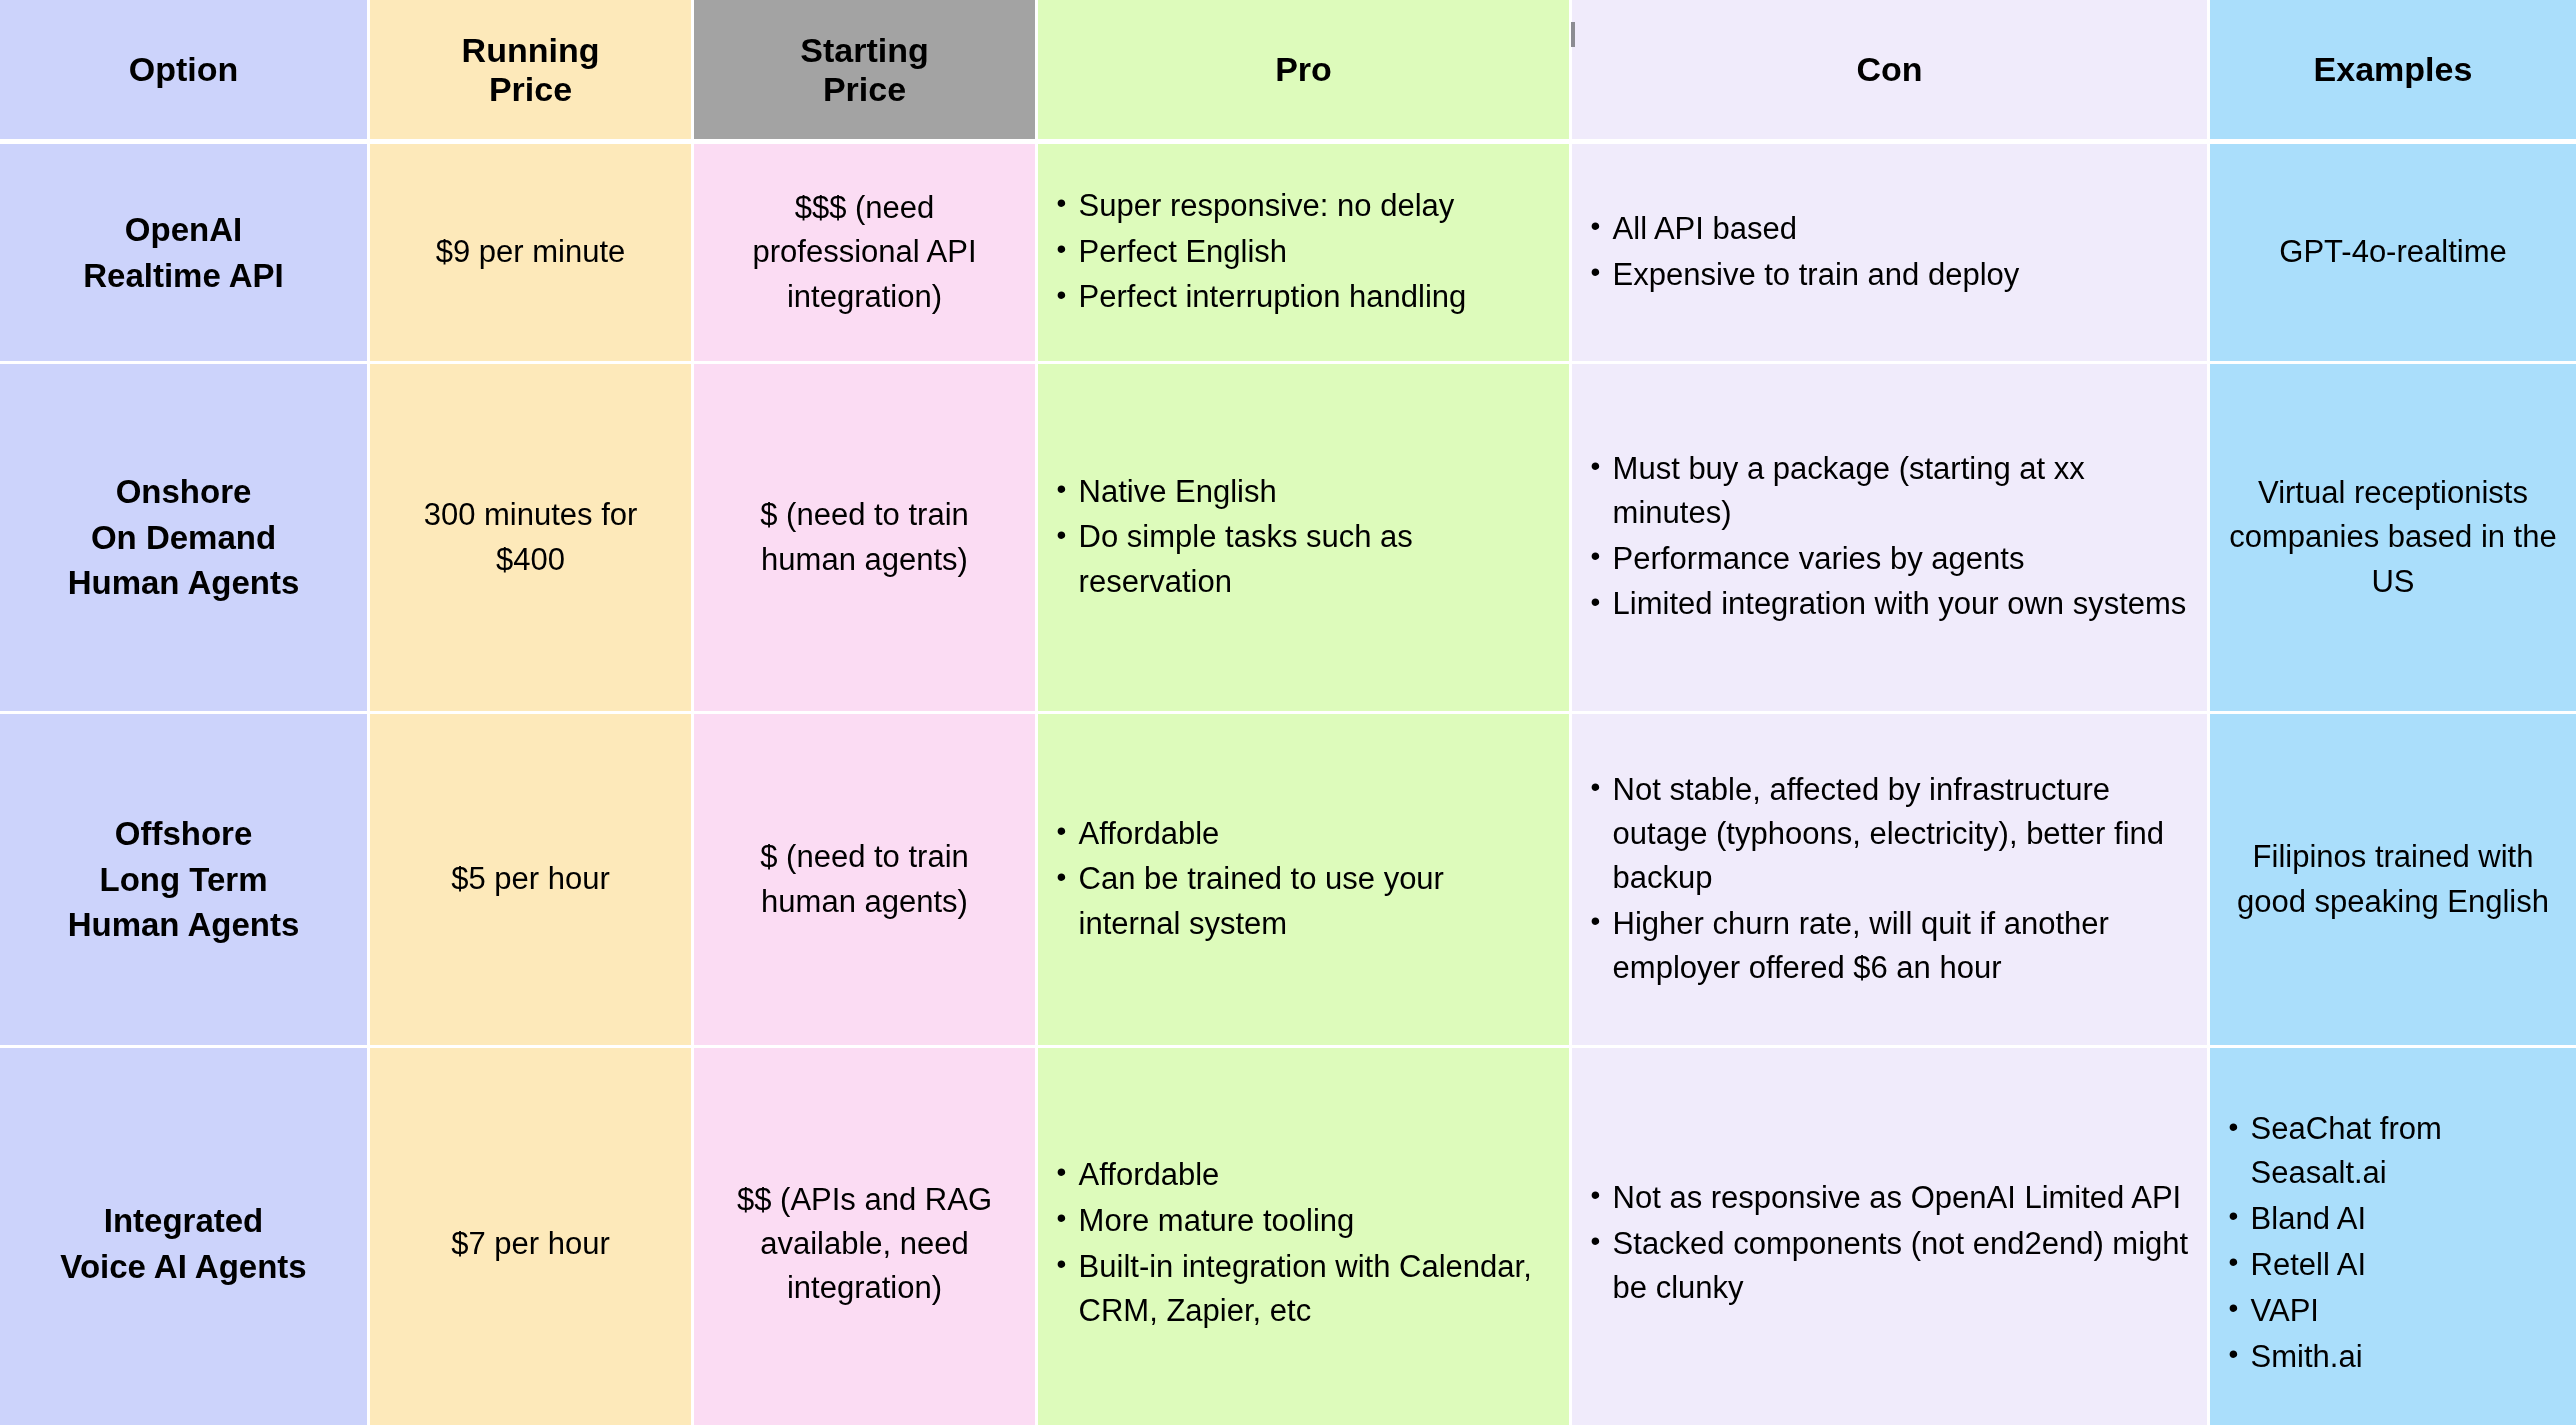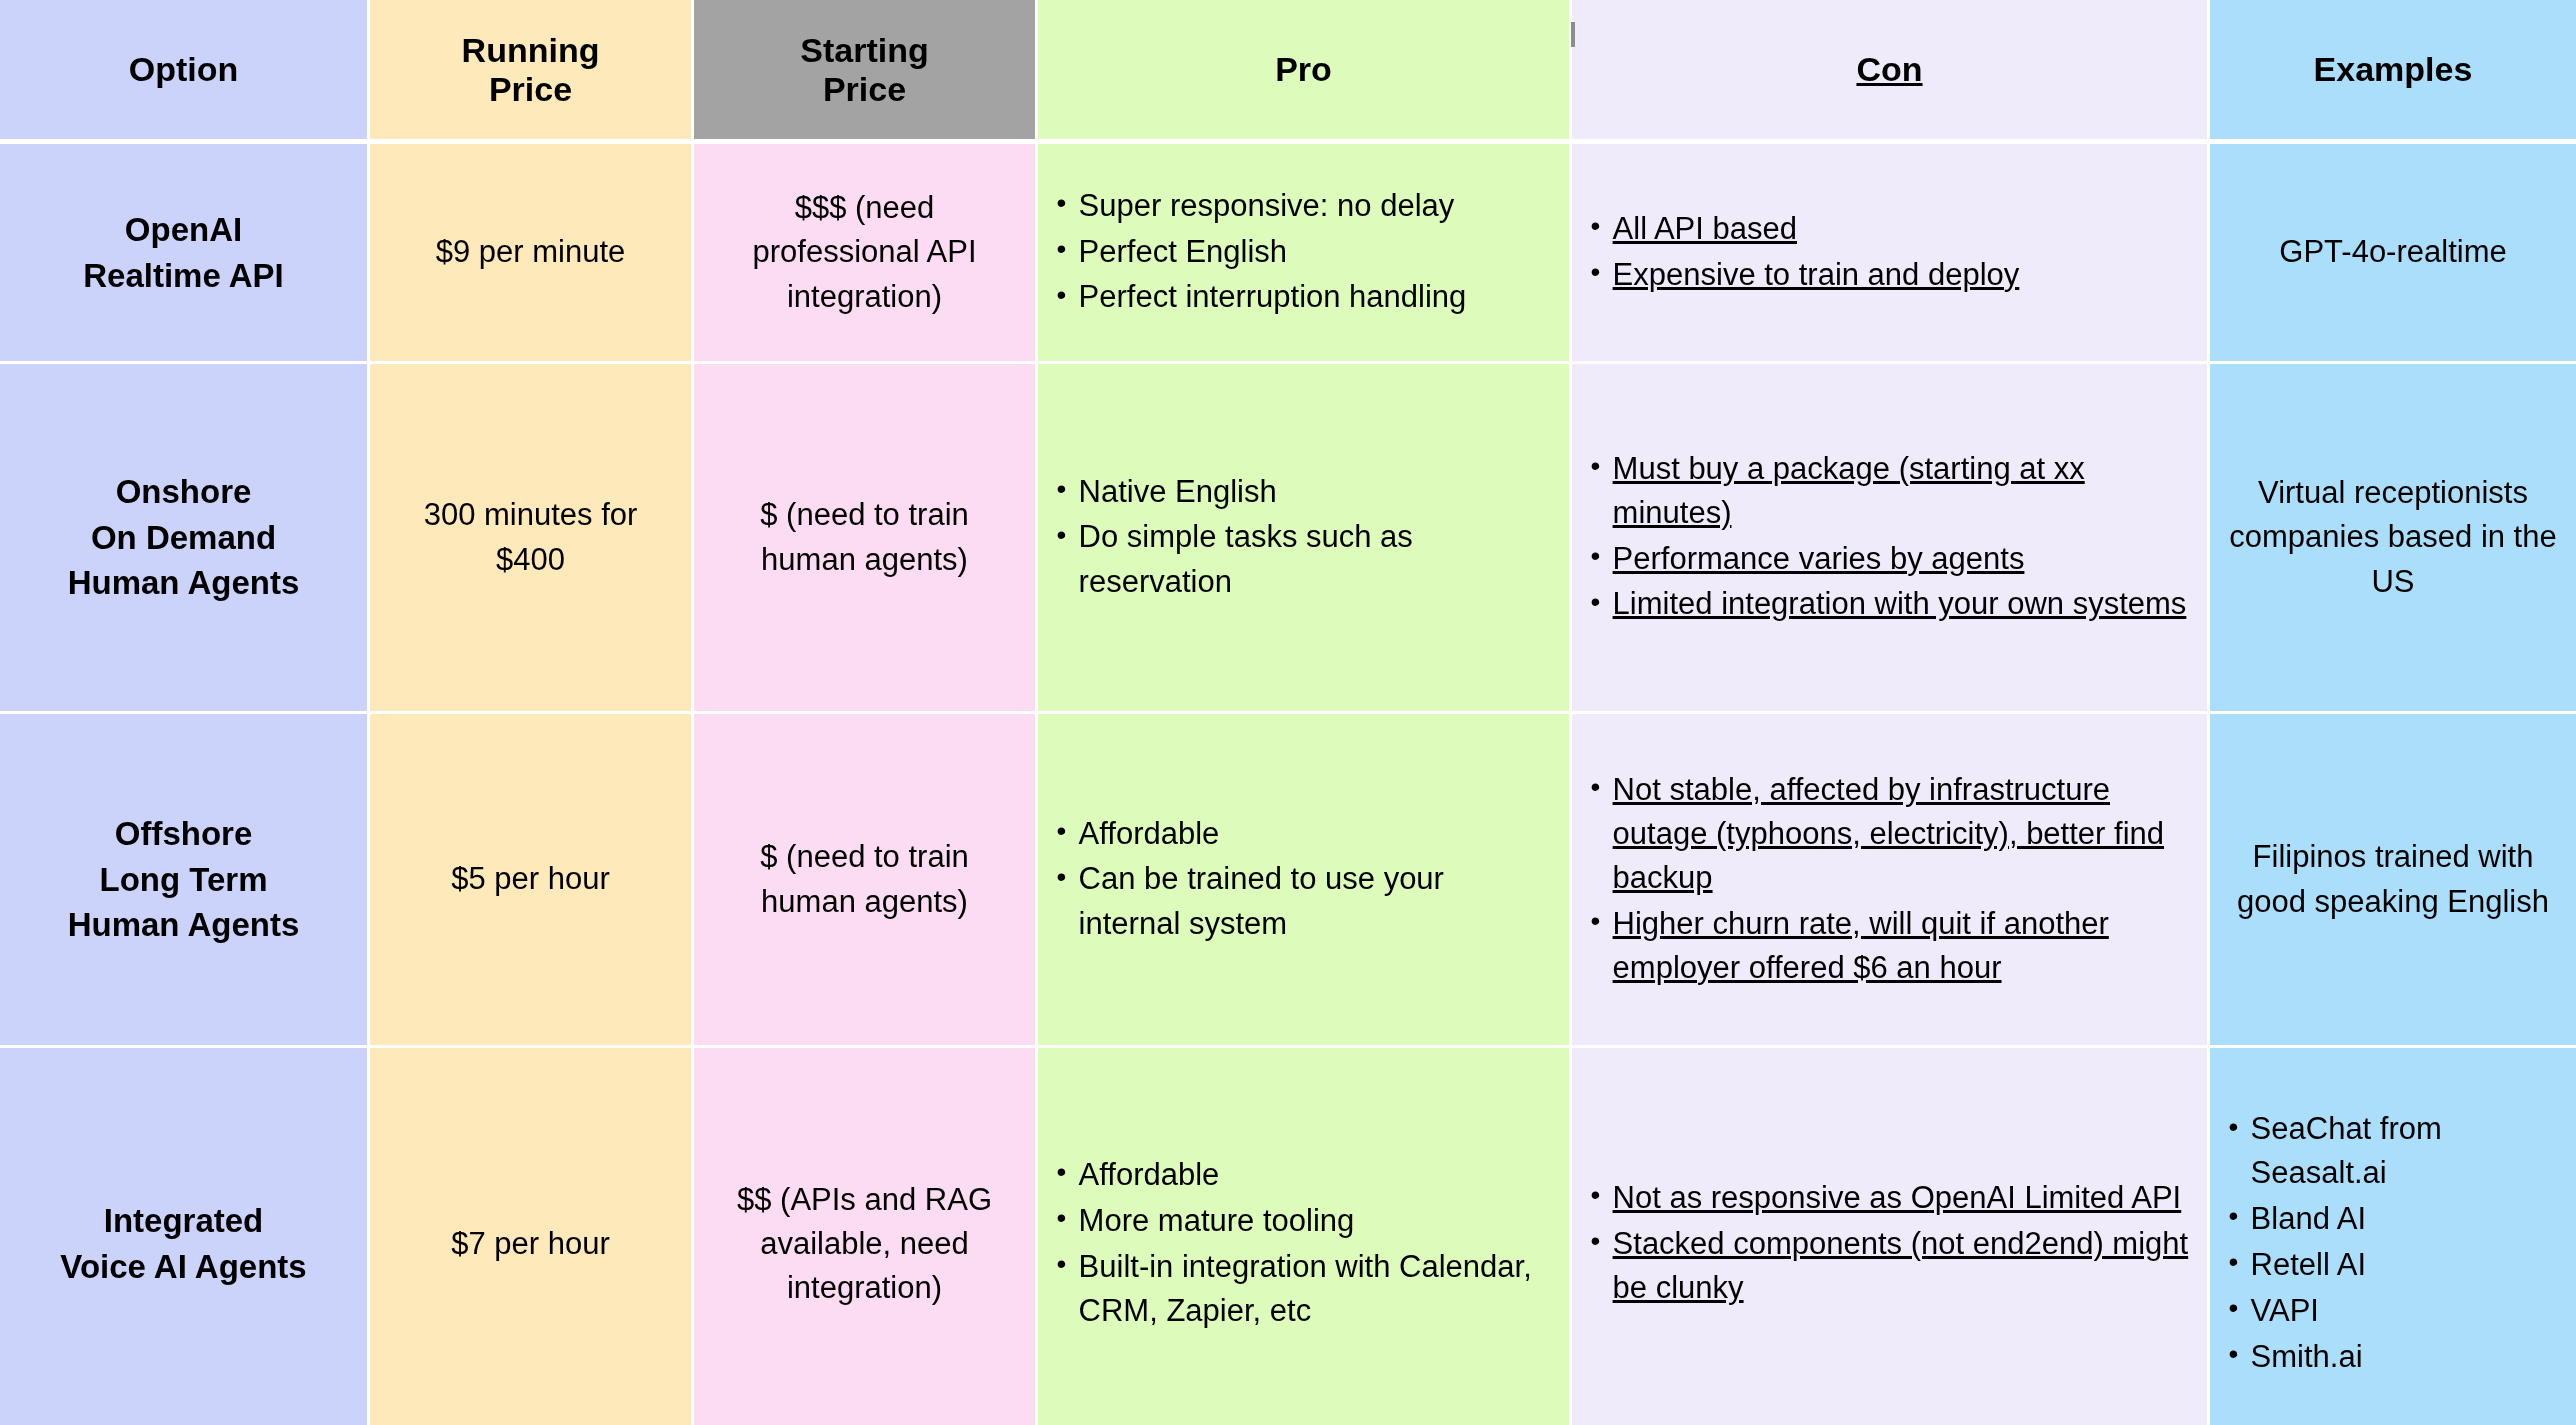--- a/index.html
+++ b/index.html
@@ -69,7 +69,7 @@
   .col-running  { background: #fde9ba; margin-top: 14px; }
   .col-starting { background: #fbdcf3; }
   .col-pro      { background: #ddfbbb; }
-  .col-con      { background: #f0ebfb; text-decoration: underline; }
+  .col-con      { background: #f0ebfb; }
   .col-examples { background: #aadefb; }
 
   thead .col-option   { background: #ccd3fb; }

